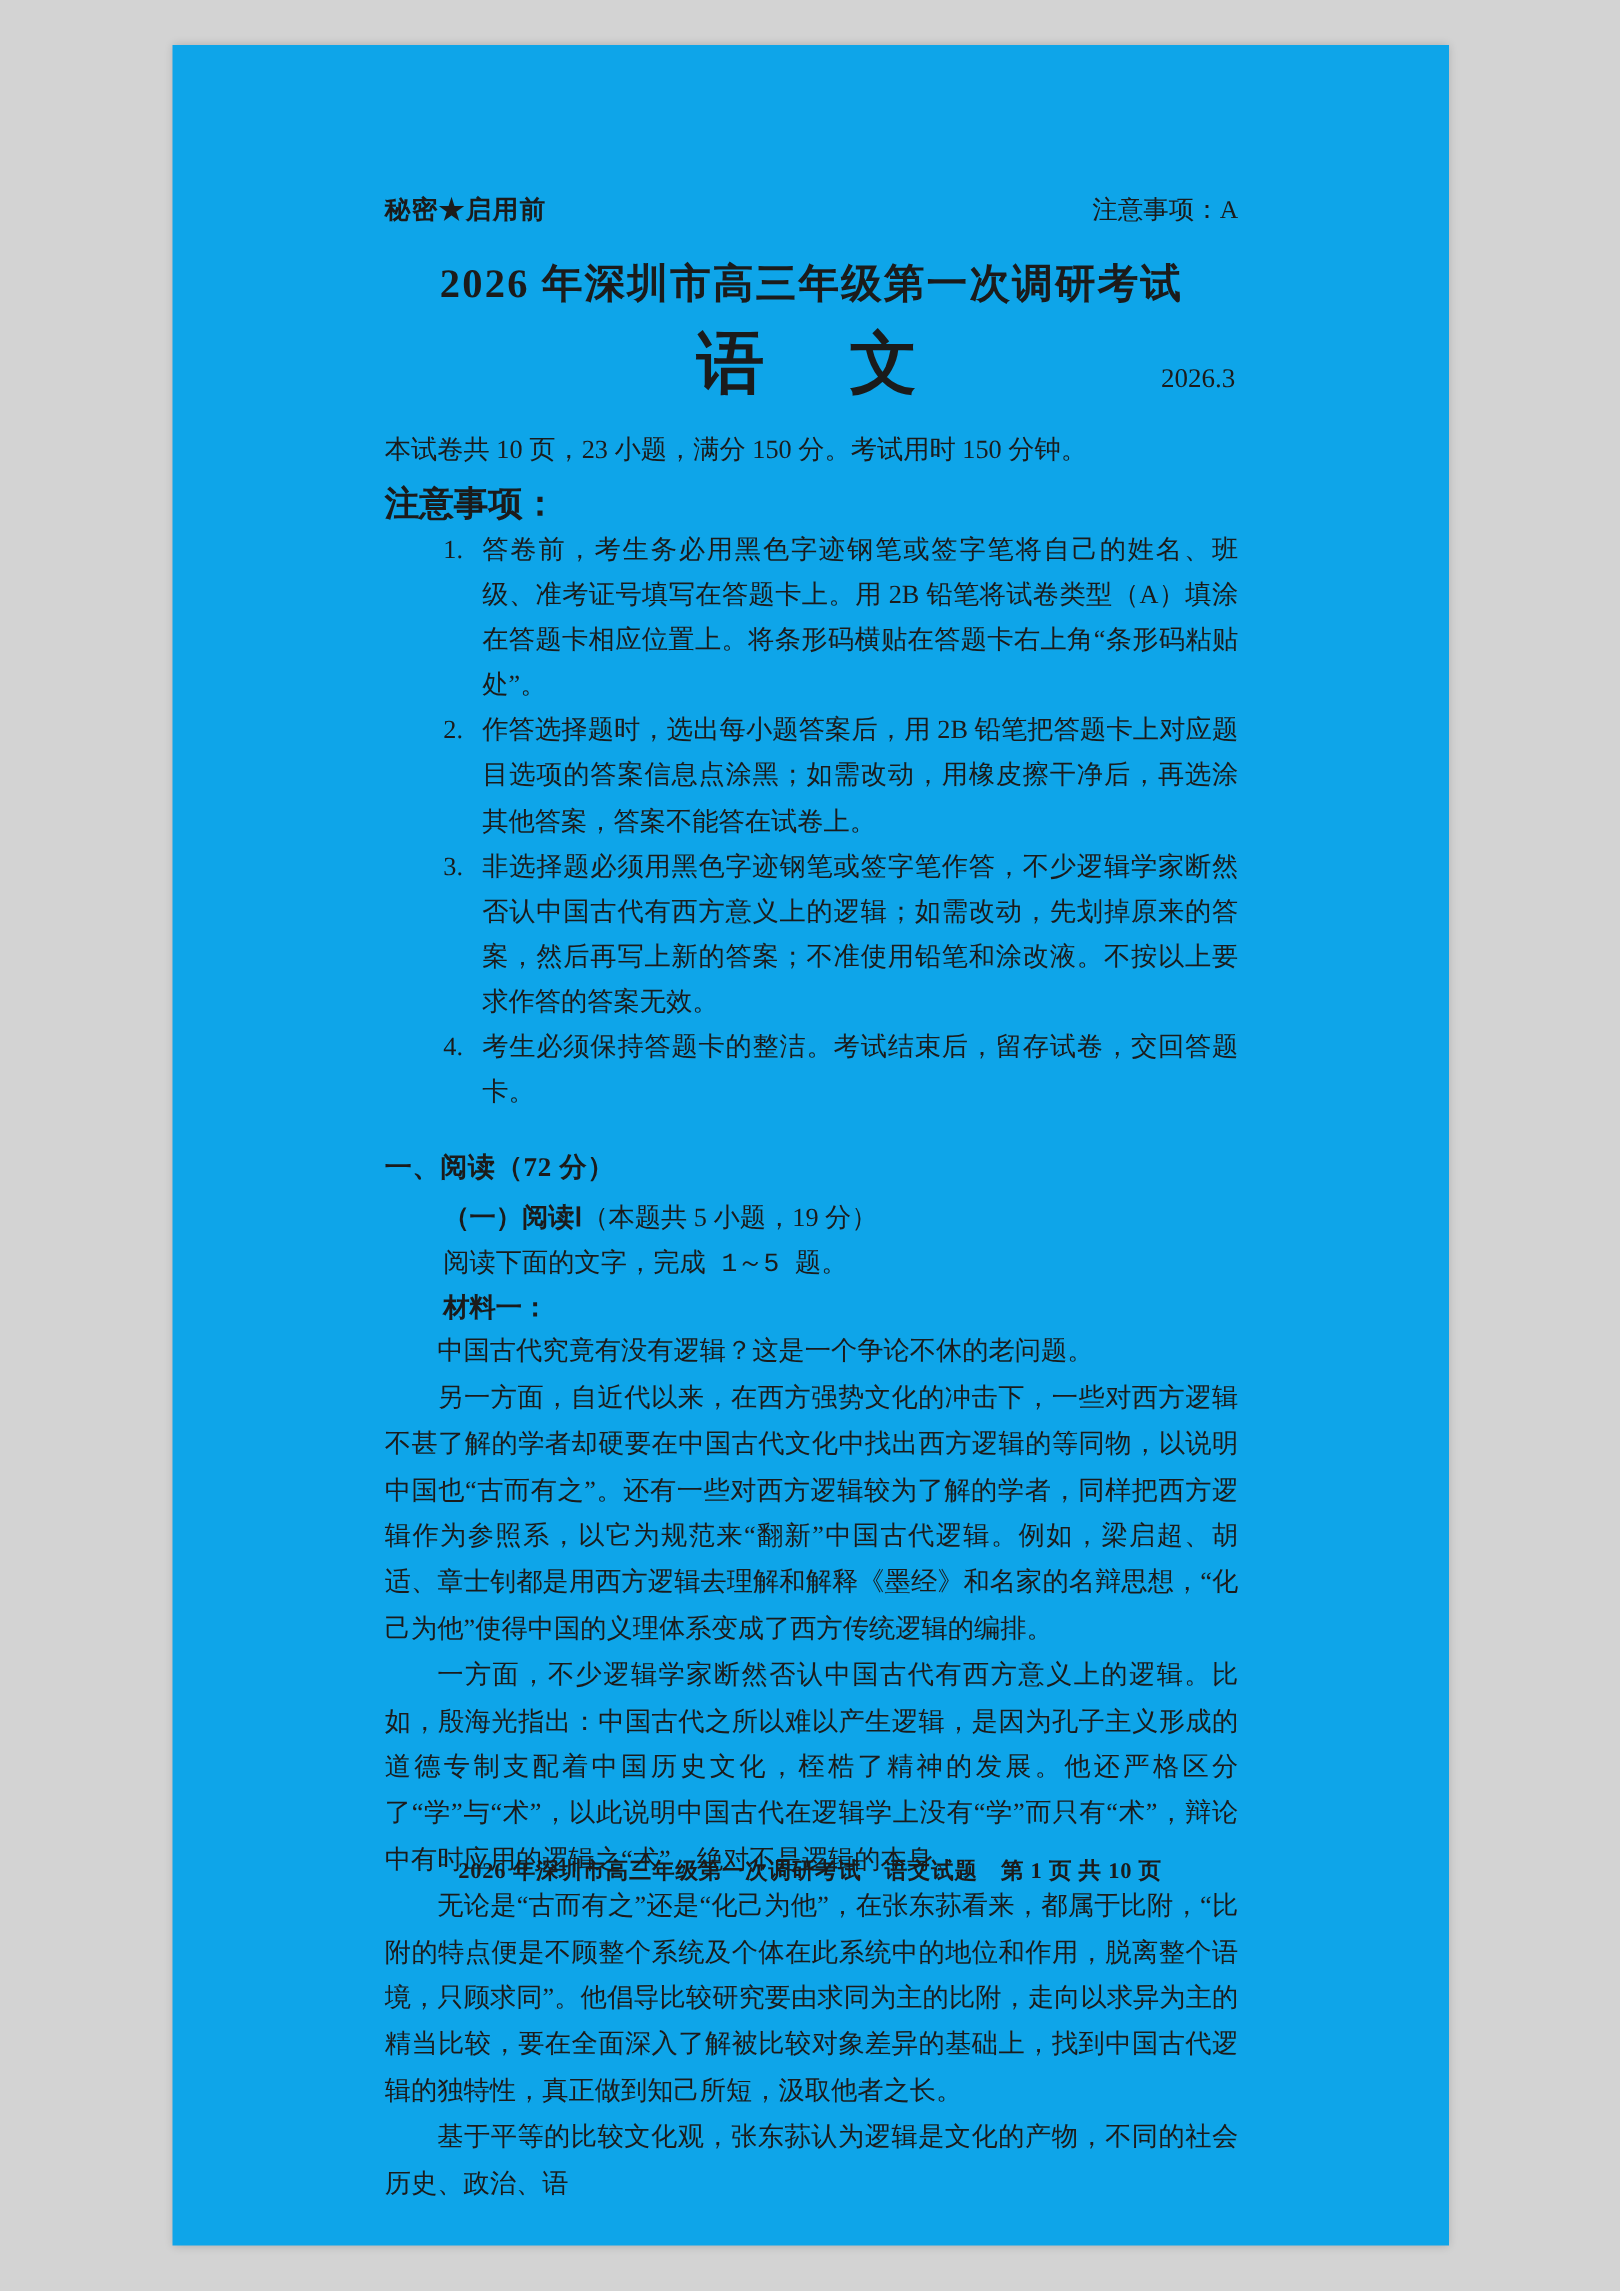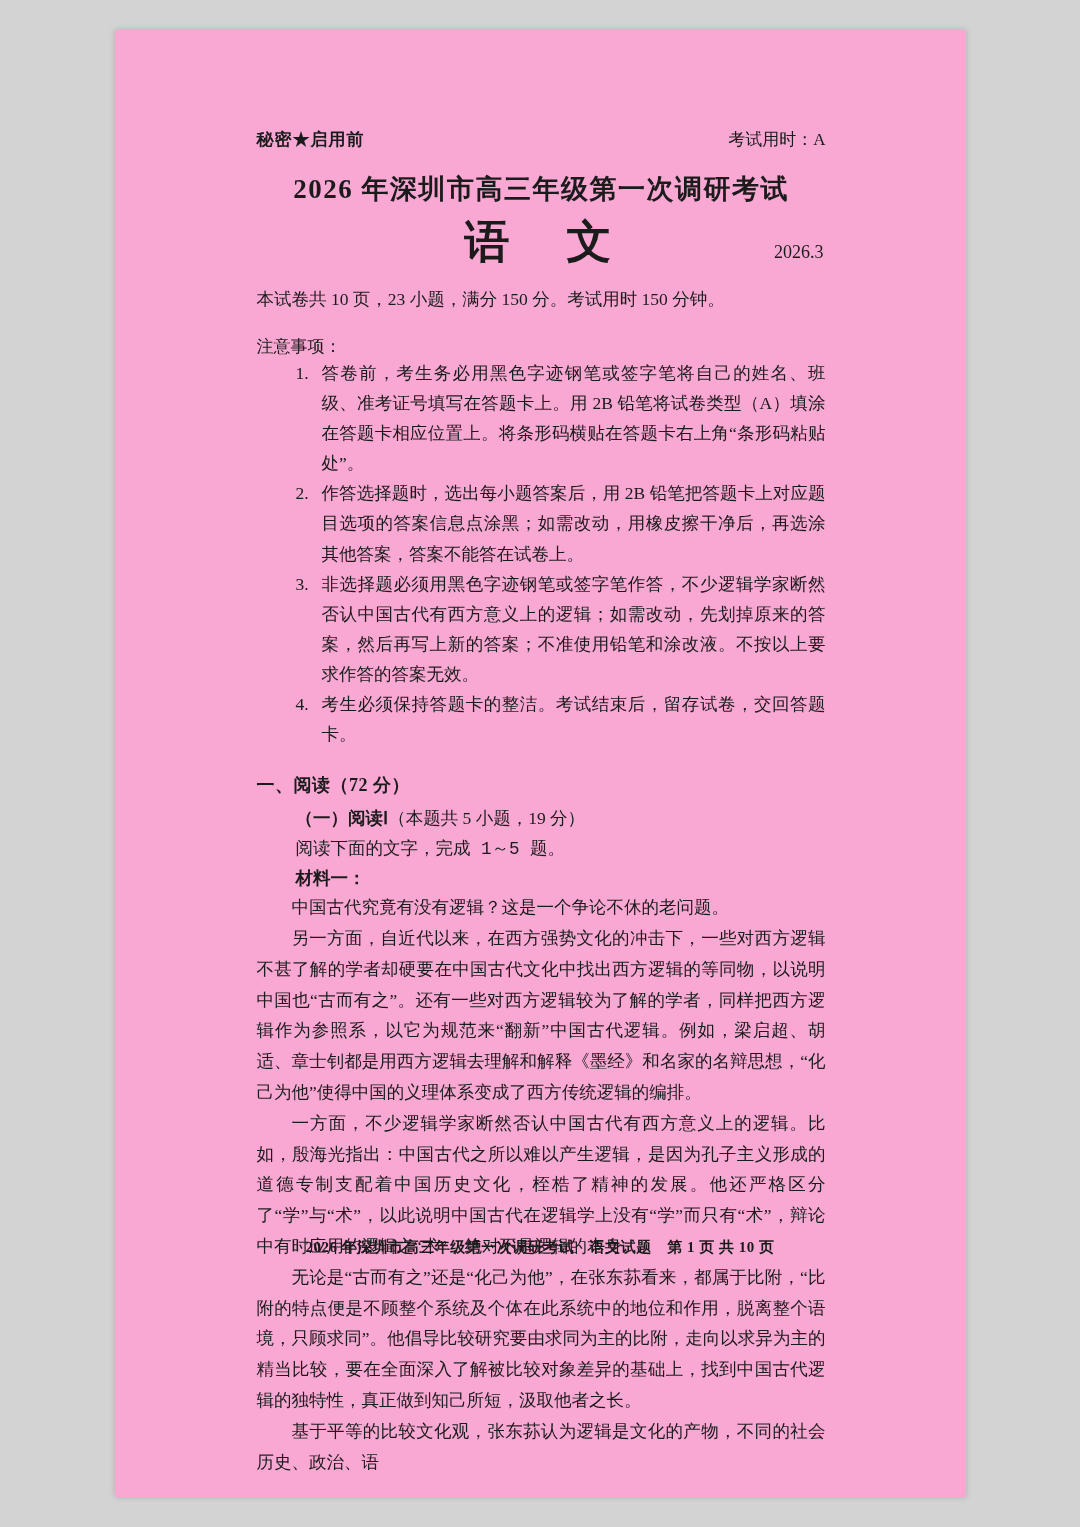--- a/index.html
+++ b/index.html
@@ -13,7 +13,7 @@
     position:relative;
     width:851px; height:1467px;
     margin:0 auto; top:30px;
-    background:#f9a8d4;
+    background:#0ea5e9;
     box-shadow:0 0 6px rgba(0,0,0,0.18);
     color:#1b1b1b;
   }

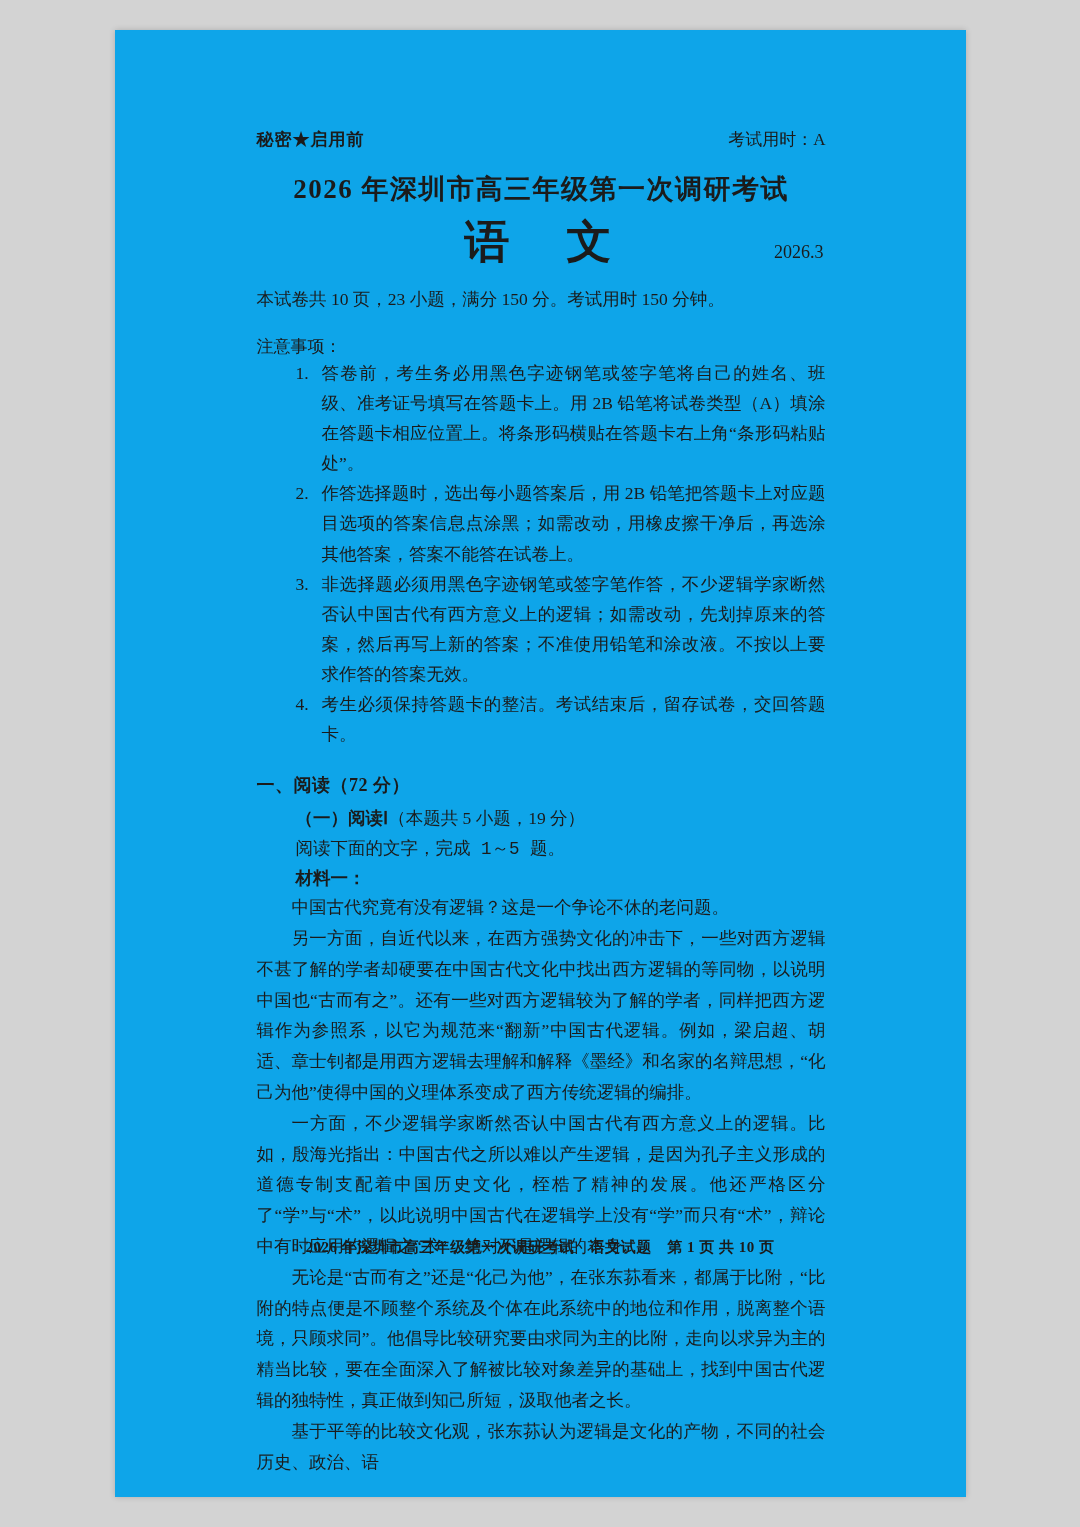--- a/index.html
+++ b/index.html
@@ -78,7 +78,7 @@
 
     <div class="header-row">
       <span class="header-left">秘密★启用前</span>
-      <span class="header-right">考试用时：A</span>
+      <span class="header-right">注意事项：A</span>
     </div>
 
     <div class="main-title">2026 年深圳市高三年级第一次调研考试</div>

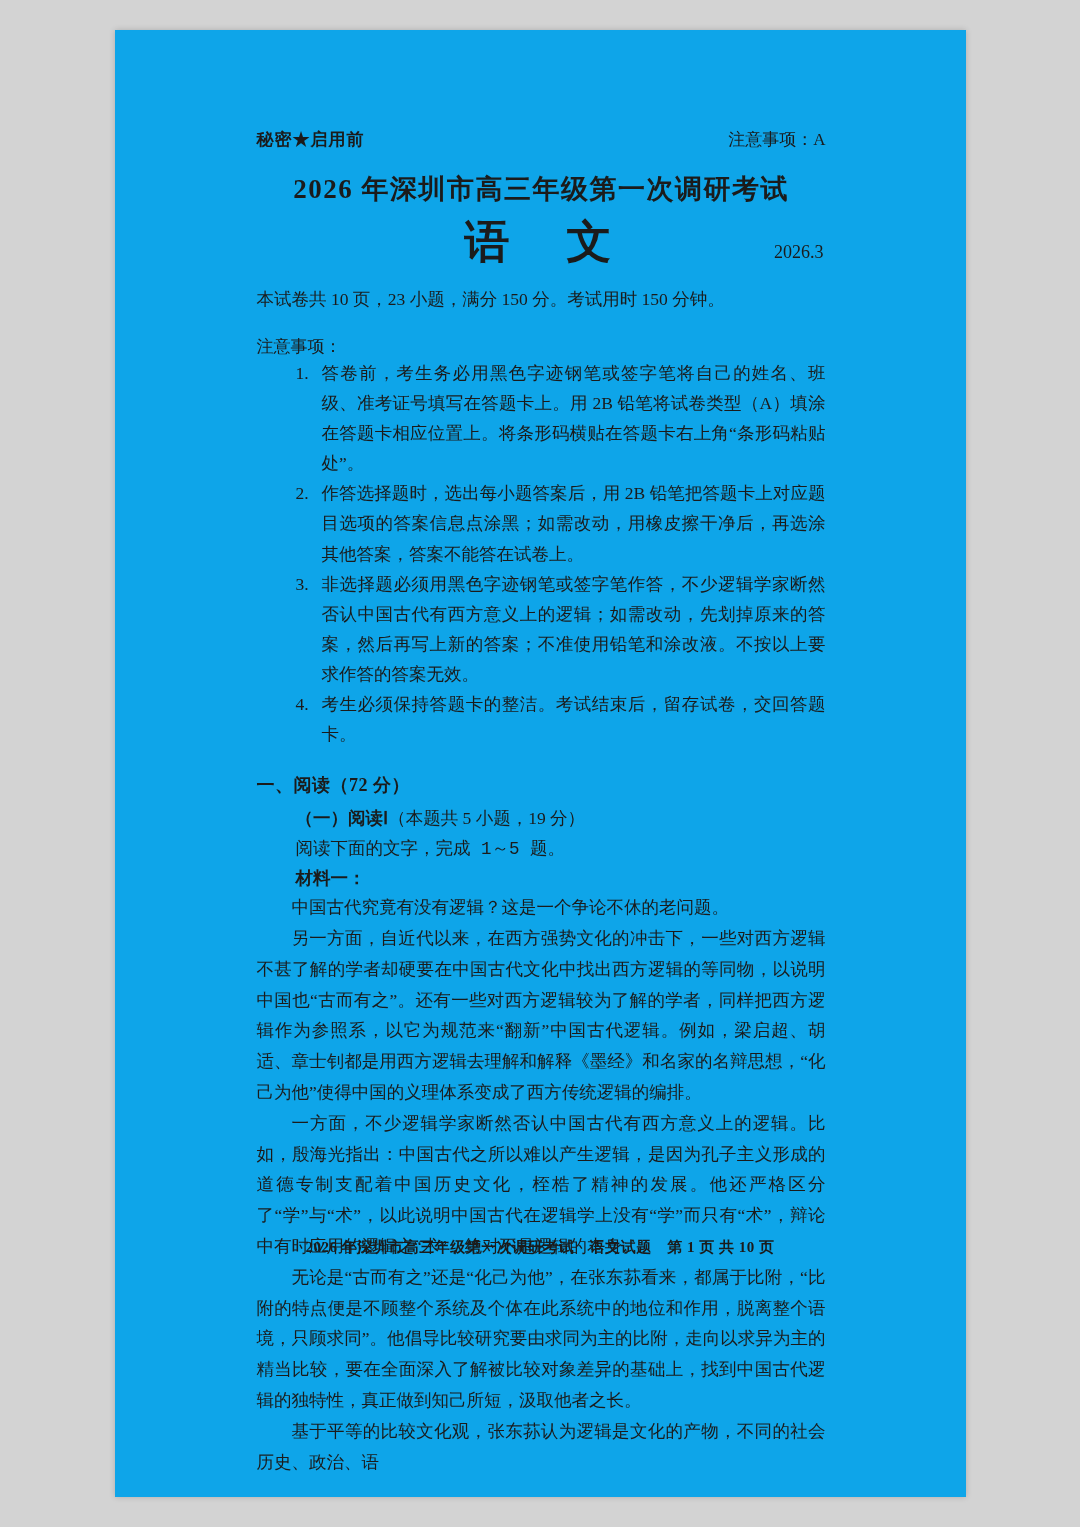--- a/index.html
+++ b/index.html
@@ -44,7 +44,7 @@
 
   .exam-info { margin-top:12px; font-size:17.5px; line-height:1.6; }
 
-  .notice-heading { margin-top:22px; font-size:17px; font-weight:normal; }
+  .notice-heading { margin-top:7px; font-size:23px; font-weight:bold; }
   .notices { margin-left:39px; }
   .notice { display:flex; font-size:17.5px; line-height:1.72; text-align:justify; }
   .notice-num { width:26px; flex-shrink:0; }

